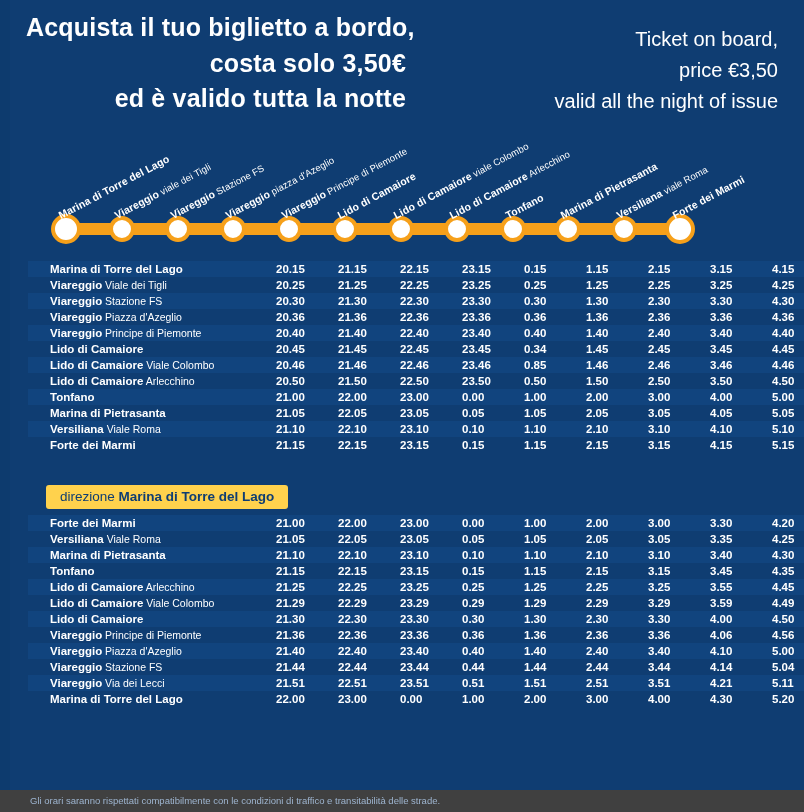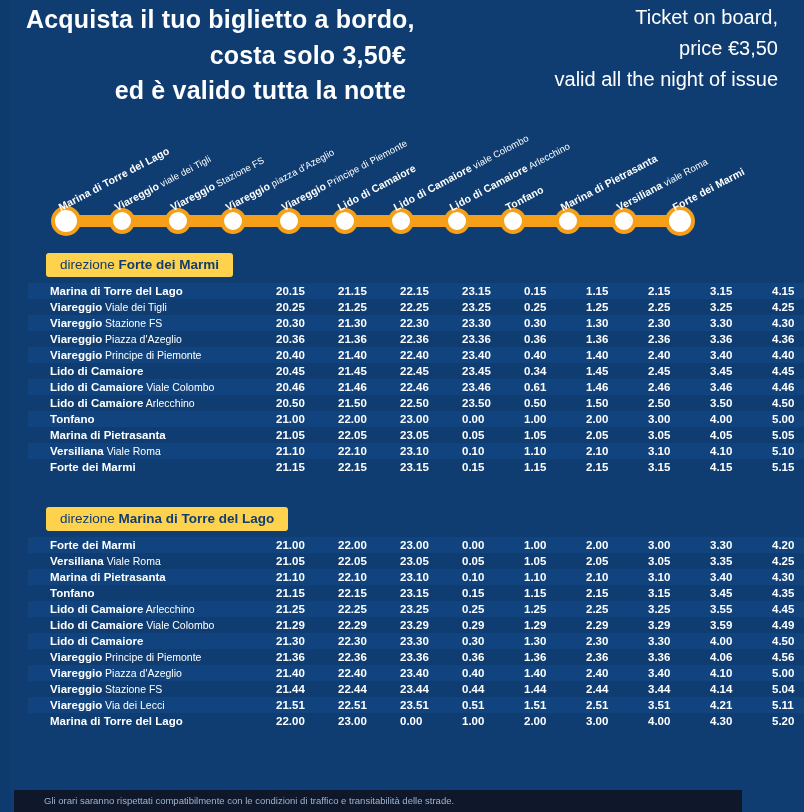--- a/index.html
+++ b/index.html
@@ -23,9 +23,9 @@
   
   .header {
     display: flex;
-    padding: 2px 26px 4px 26px;
+    padding: 10px 26px 4px 26px;
     justify-content: space-between;
-    align-items: flex-start;
+    align-items: flex-end;
   }
   .header-left {
     text-align: right;

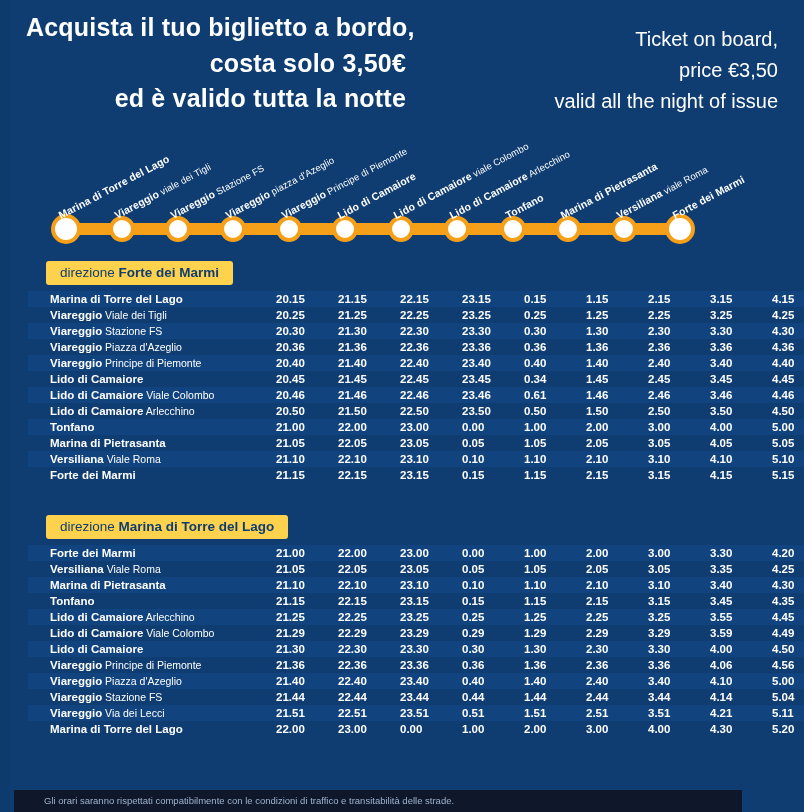--- a/index.html
+++ b/index.html
@@ -206,7 +206,7 @@
     </div>
 
   <div id="sections">
-      <div class="section"><div class="pill"><span>direzione </span><b>Forte dei Marmi</b></div><table>
+      <div class="section"><table>
           <tbody>
             <tr class="even">
               <td class="name"><span>Marina di Torre del Lago</span></td>

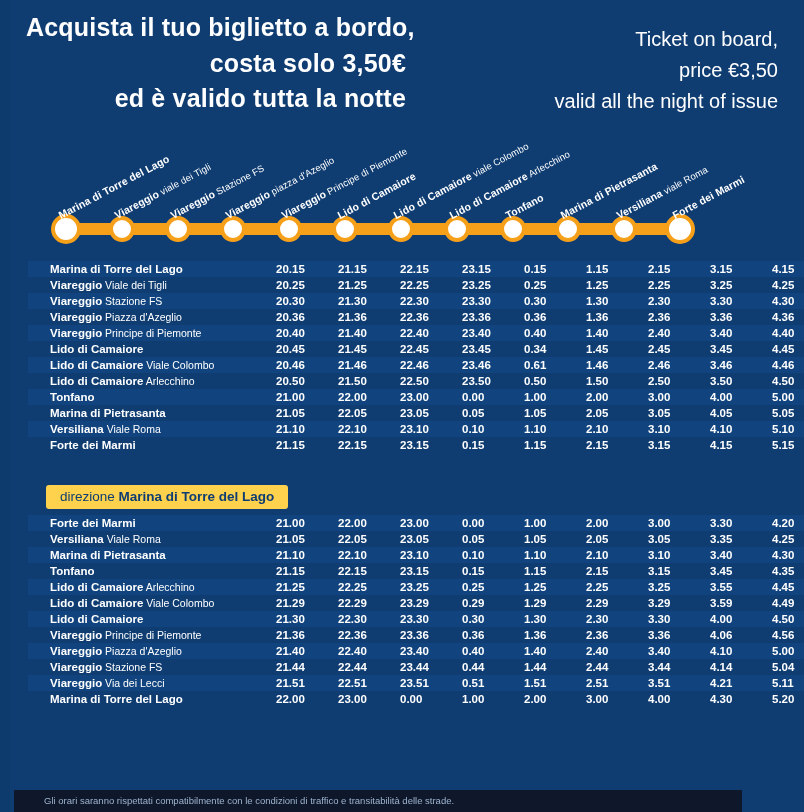--- a/index.html
+++ b/index.html
@@ -286,7 +286,7 @@
               <td class="t">21.46</td>
               <td class="t">22.46</td>
               <td class="t">23.46</td>
-              <td class="t">0.61</td>
+              <td class="t">0.85</td>
               <td class="t">1.46</td>
               <td class="t">2.46</td>
               <td class="t">3.46</td>

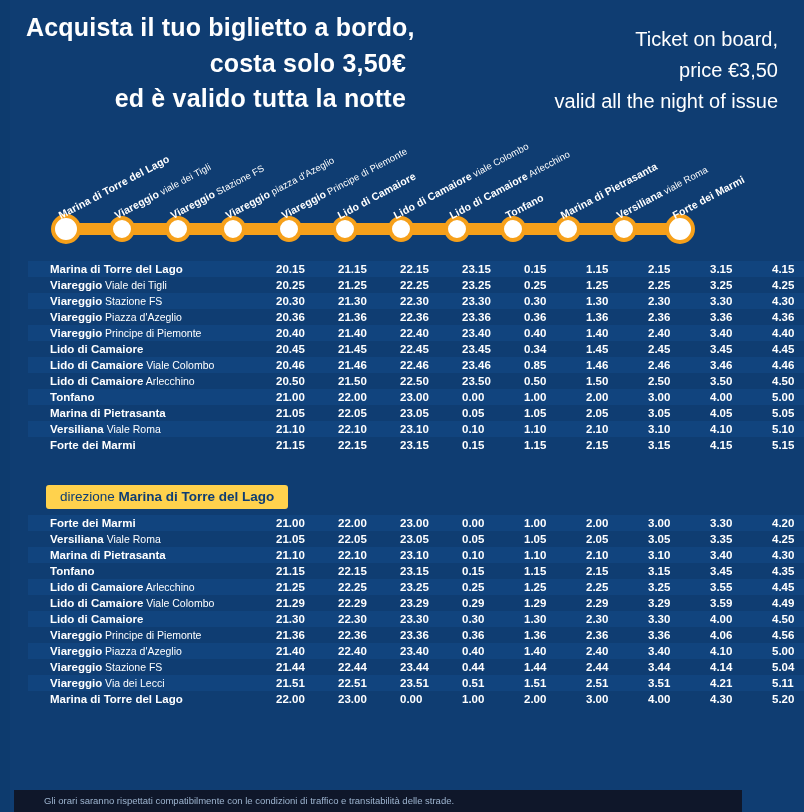--- a/index.html
+++ b/index.html
@@ -144,12 +144,11 @@
   .footer {
     position: absolute;
     left: 0; bottom: 0;
-    width: 728px;
-    background: #0f172a;
+    width: 804px;
+    background: #404040;
     color: #9db4cf;
     font-size: 9.5px;
     padding: 5px 0 6px 30px;
-    margin-left: 14px;
   }
   .sidebar-accent {
     position: absolute;

